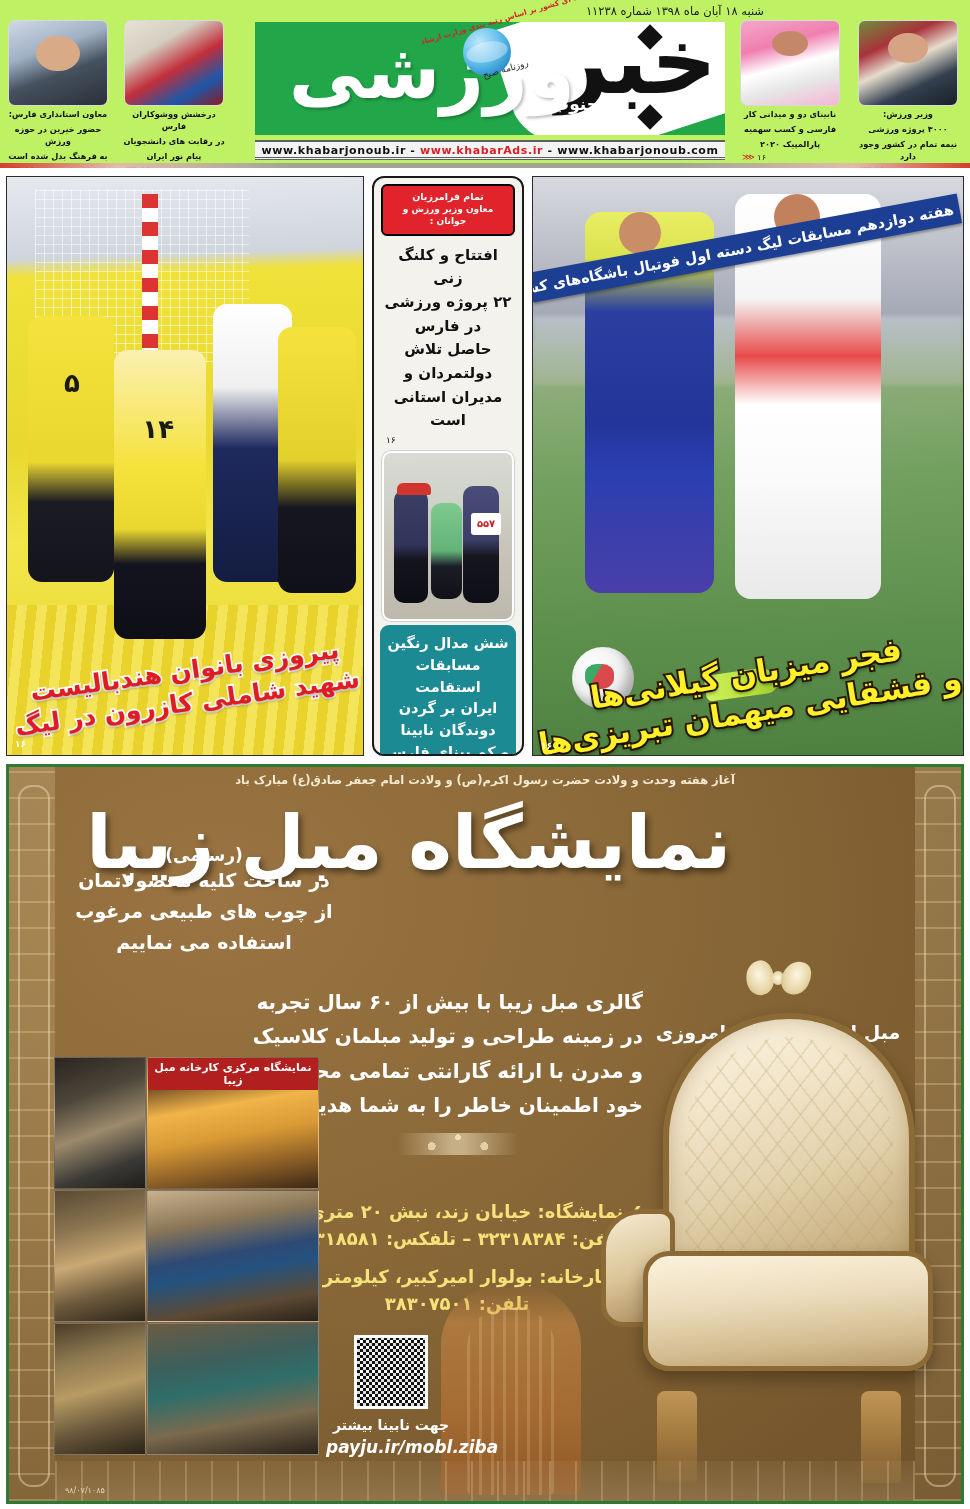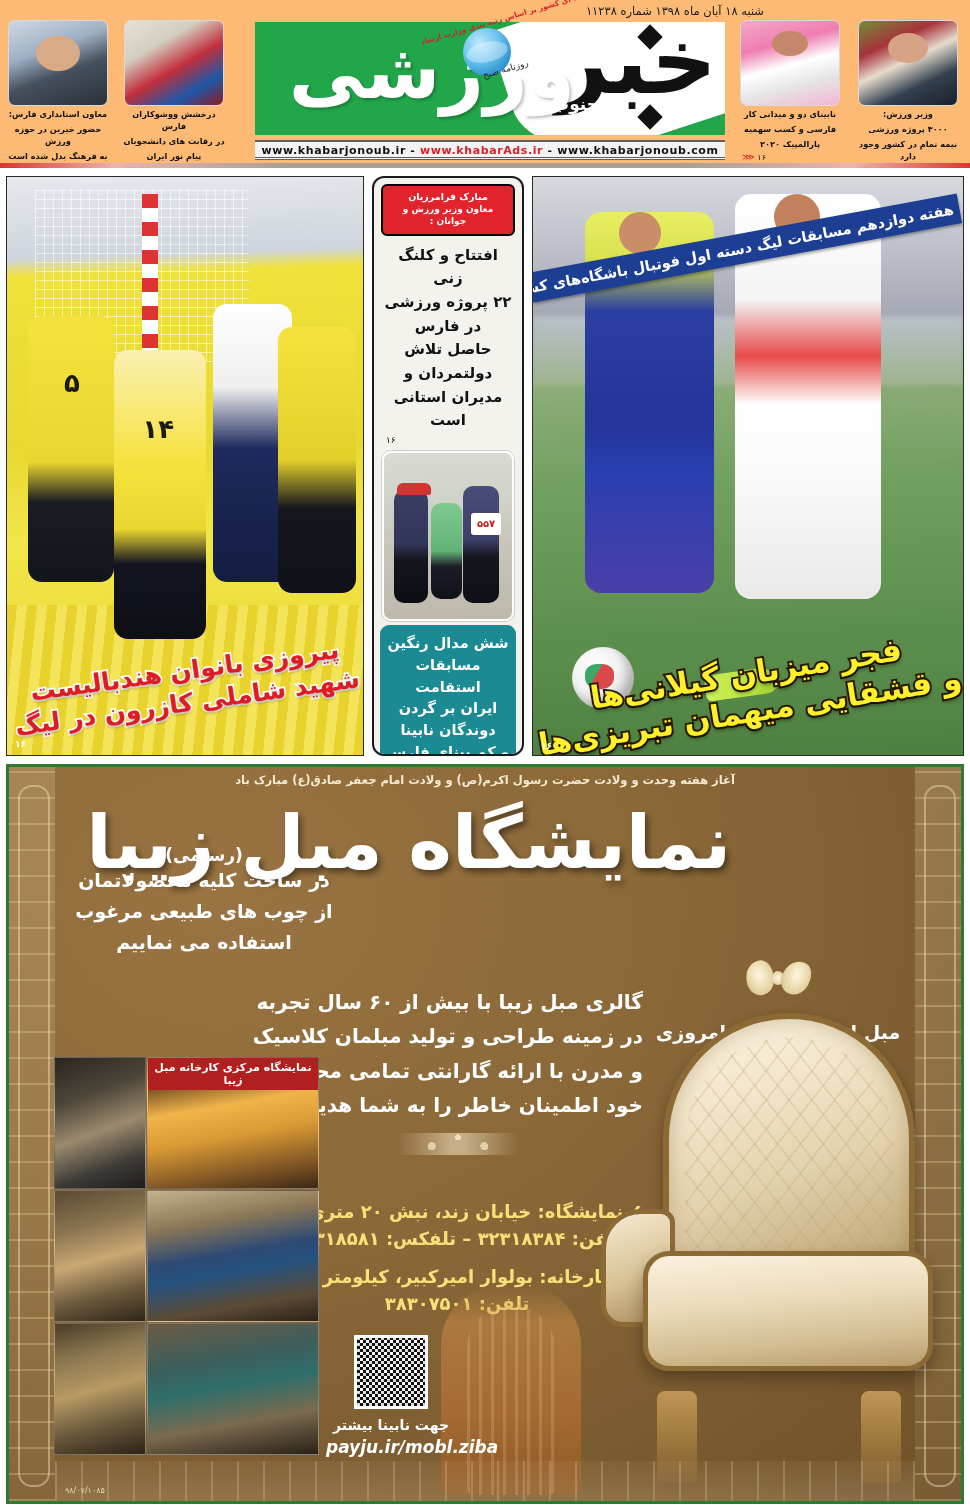--- a/index.html
+++ b/index.html
@@ -25,7 +25,7 @@
     position: relative;
     width: 970px;
     height: 168px;
-    background: #fdba74;
+    background: #bef264;
     overflow: hidden;
     margin-left: 46px;
   }

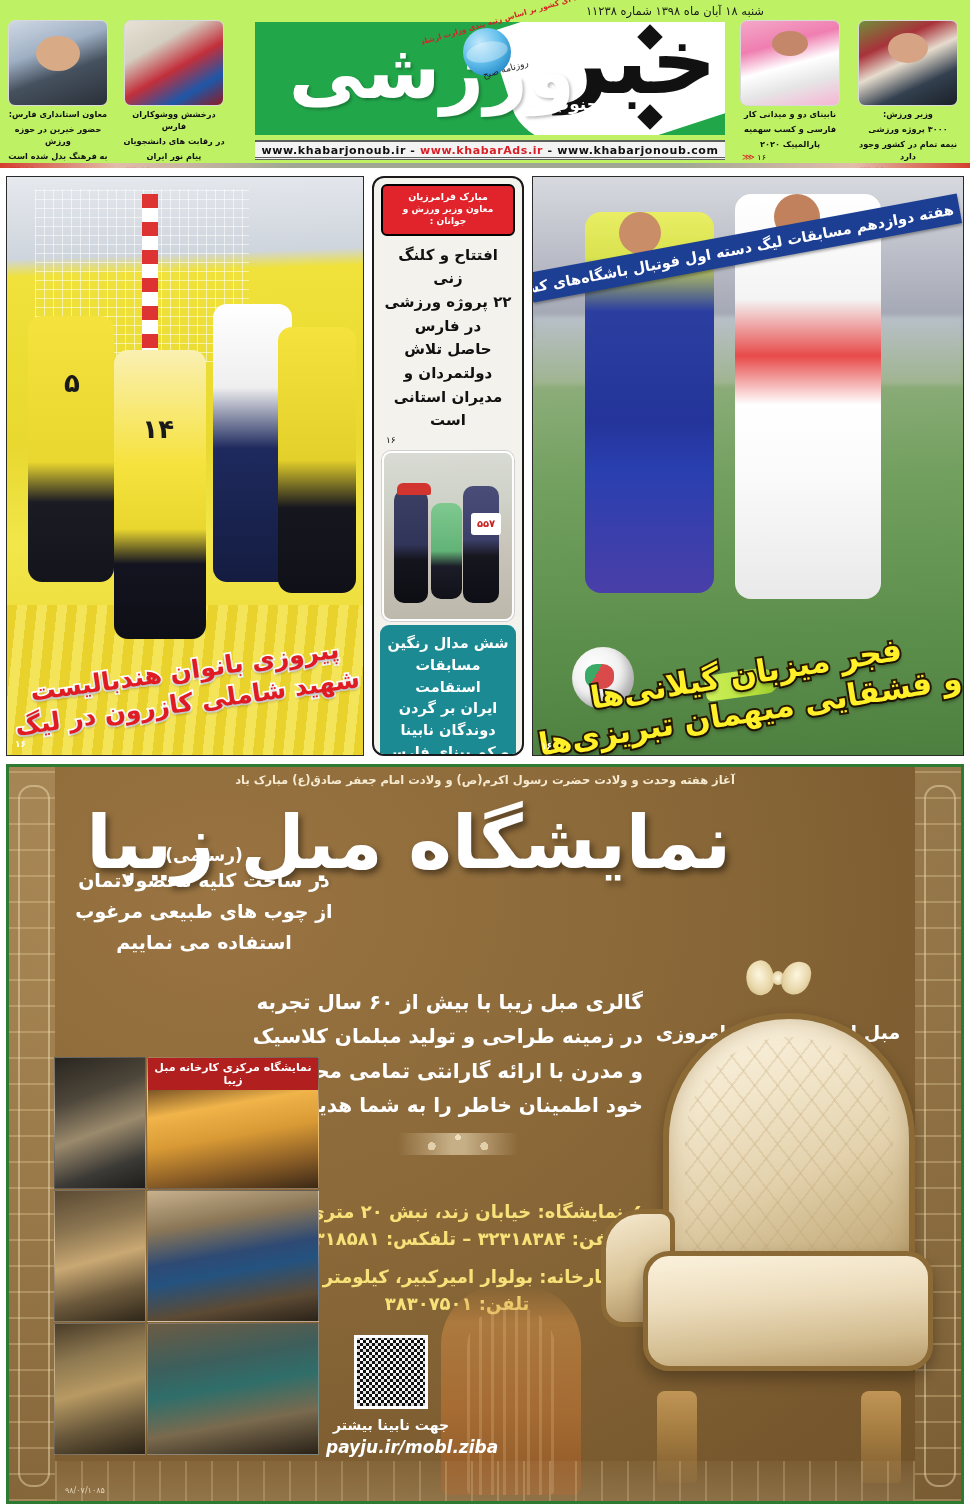--- a/index.html
+++ b/index.html
@@ -802,7 +802,7 @@
 
     <div class="center-col">
       <div class="kicker-red">
-        <div class="l1">مبارک فرامرزیان</div>
+        <div class="l1">تمام فرامرزیان</div>
         <div class="l2">معاون وزیر ورزش و جوانان :</div>
       </div>
 

